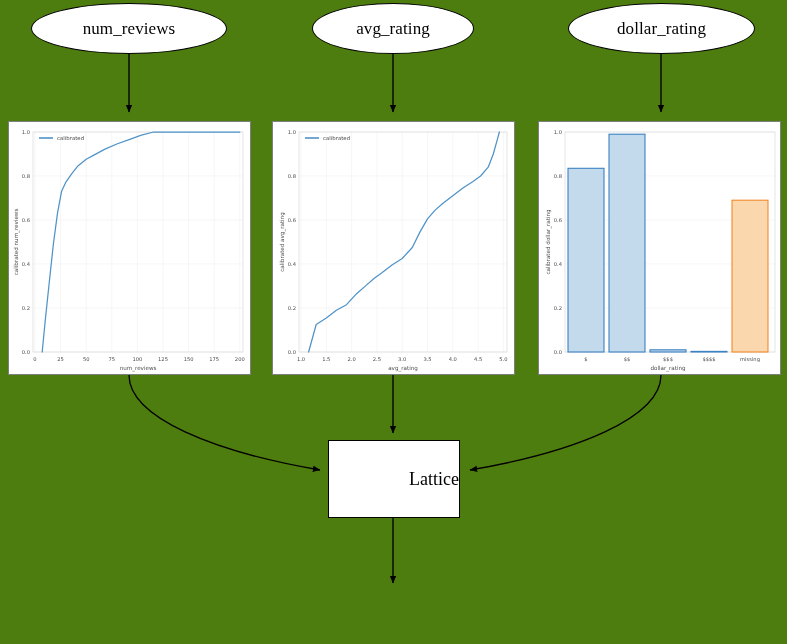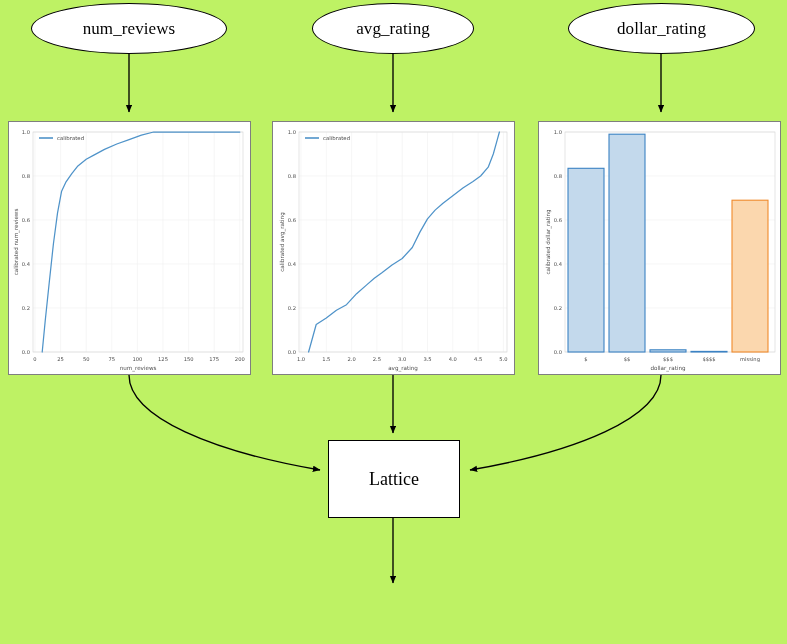--- a/index.html
+++ b/index.html
@@ -14,7 +14,7 @@
     position: relative;
     width: 787px;
     height: 644px;
-    background: #bef264;
+    background: #4d7c0f;
     overflow: hidden;
   }
   

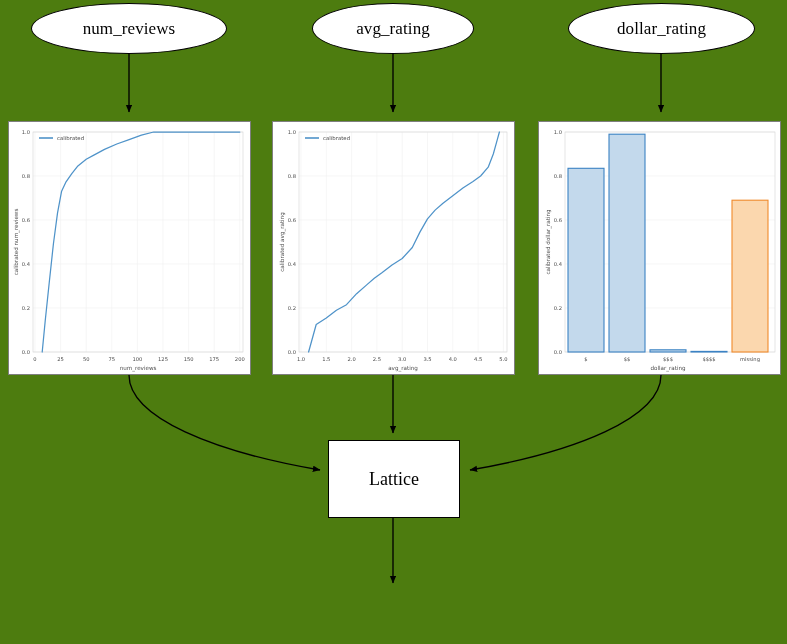--- a/index.html
+++ b/index.html
@@ -280,7 +280,7 @@
     </svg>
   </div>
 
-  <div class="node-box" style="left:328px; top:440px; width:132px; height:78px;">
+  <div class="node-box" style="left:328px; top:440px; width:132px; height:78px;justify-content:flex-end;">
     <span>Lattice</span>
   </div>
 

